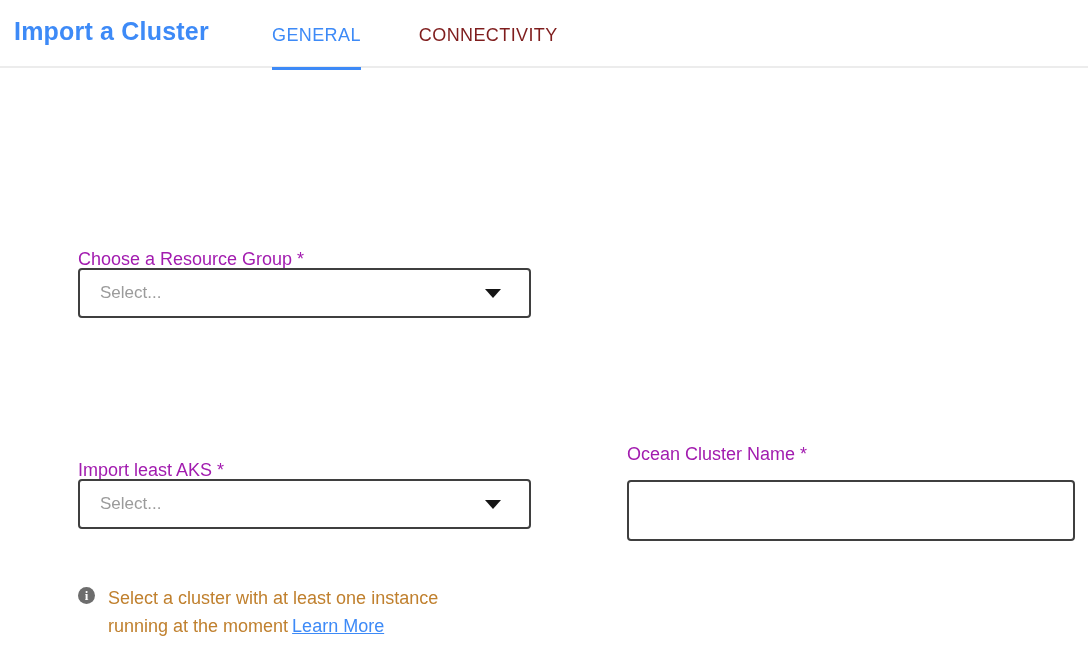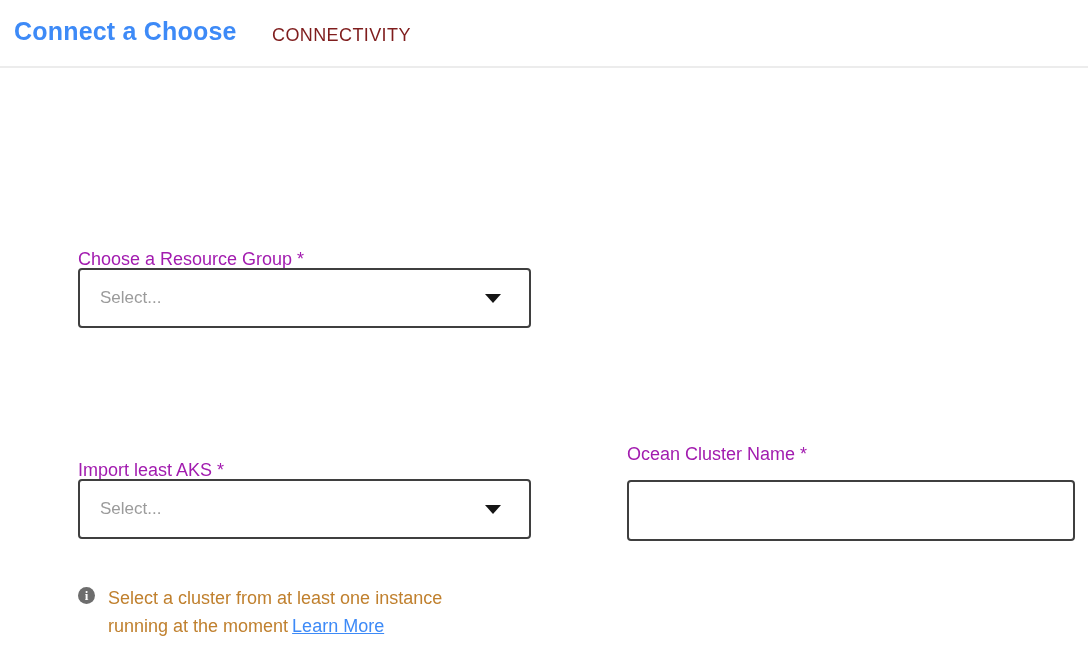--- a/index.html
+++ b/index.html
@@ -148,7 +148,7 @@
 <body>
 
 <div class="header">
-  <div class="page-title">Connect a Choose</div>
+  <div class="page-title">Import a Cluster</div>
   <div class="tabs">
     <div class="tab">
       <span>CONNECTIVITY</span>

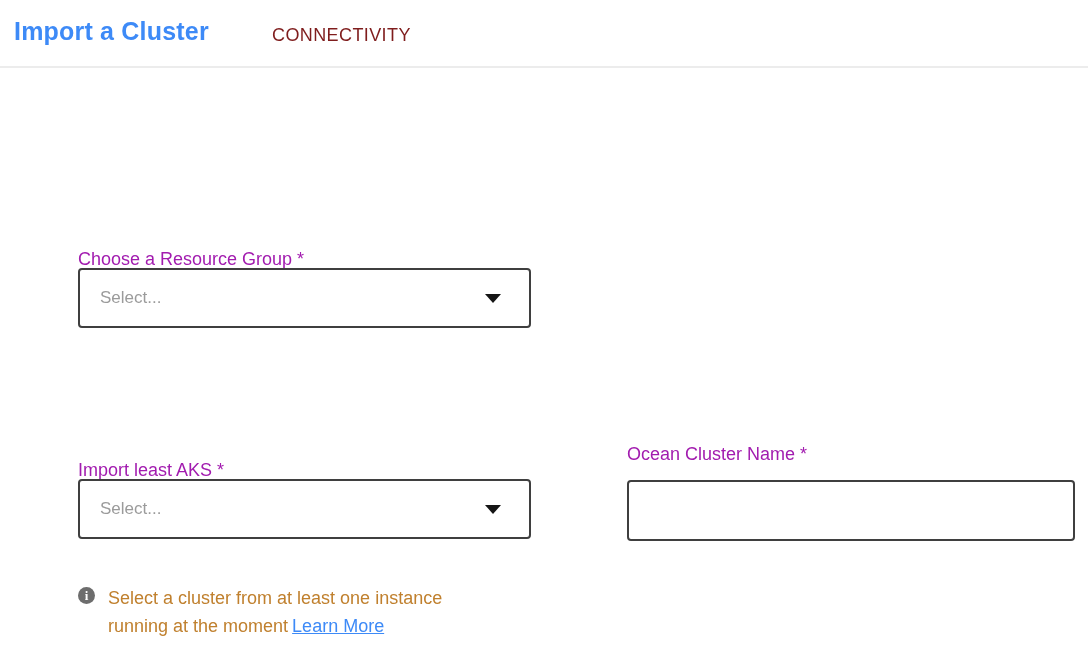--- a/index.html
+++ b/index.html
@@ -150,6 +150,9 @@
 <div class="header">
   <div class="page-title">Import a Cluster</div>
   <div class="tabs">
+    <div class="tab active">
+      <span>GENERAL</span>
+    </div>
     <div class="tab">
       <span>CONNECTIVITY</span>
     </div>

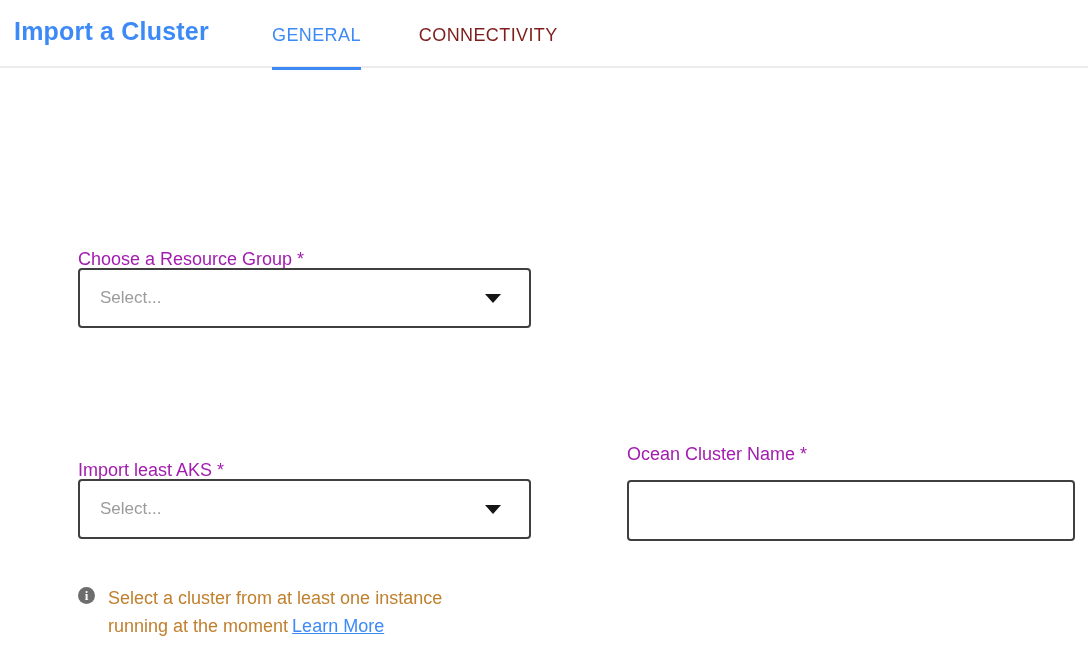--- a/index.html
+++ b/index.html
@@ -68,7 +68,7 @@
 
   .select-box {
     position: absolute;
-    width: 453px; height: 60px;
+    width: 453px; height: 50px;
     border: 2px solid #3f3f3f;
     border-radius: 4px;
     background: #ffffff;

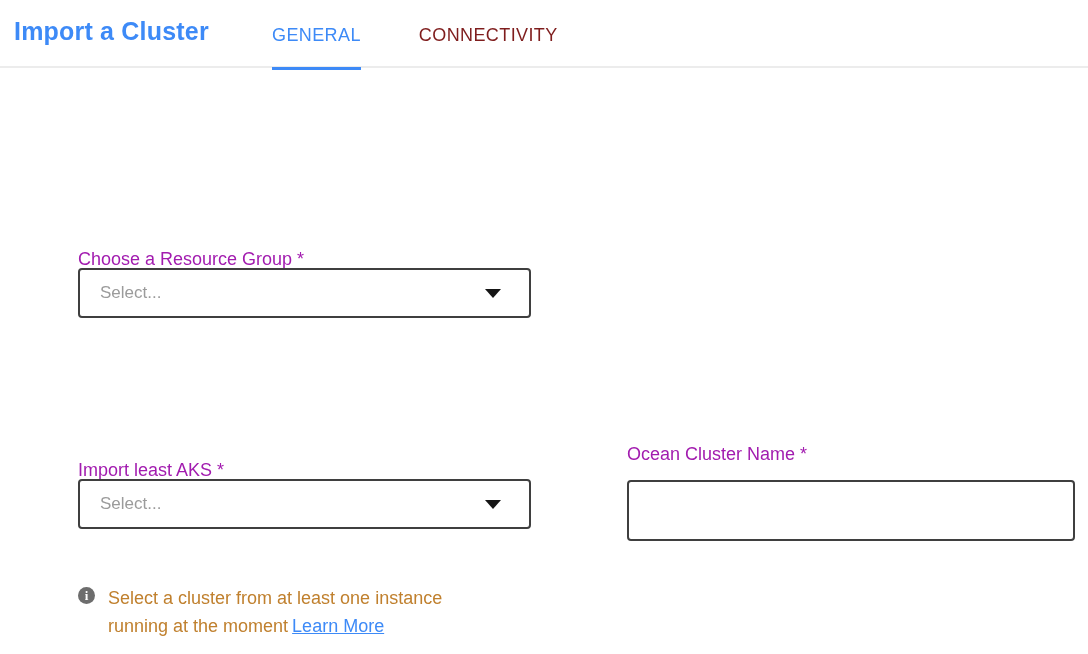--- a/index.html
+++ b/index.html
@@ -176,7 +176,7 @@
 
 <div class="note">
   <span class="info-icon">i</span>
-  <span class="note-text"><span>Select a cluster from at least one instance running at the moment</span><a class="learn-more-link">Learn More</a></span>
+  <span class="note-text"><span>Select a cluster with at least one instance running at the moment</span><a class="learn-more-link">Learn More</a></span>
 </div>
 
 </body></html>

